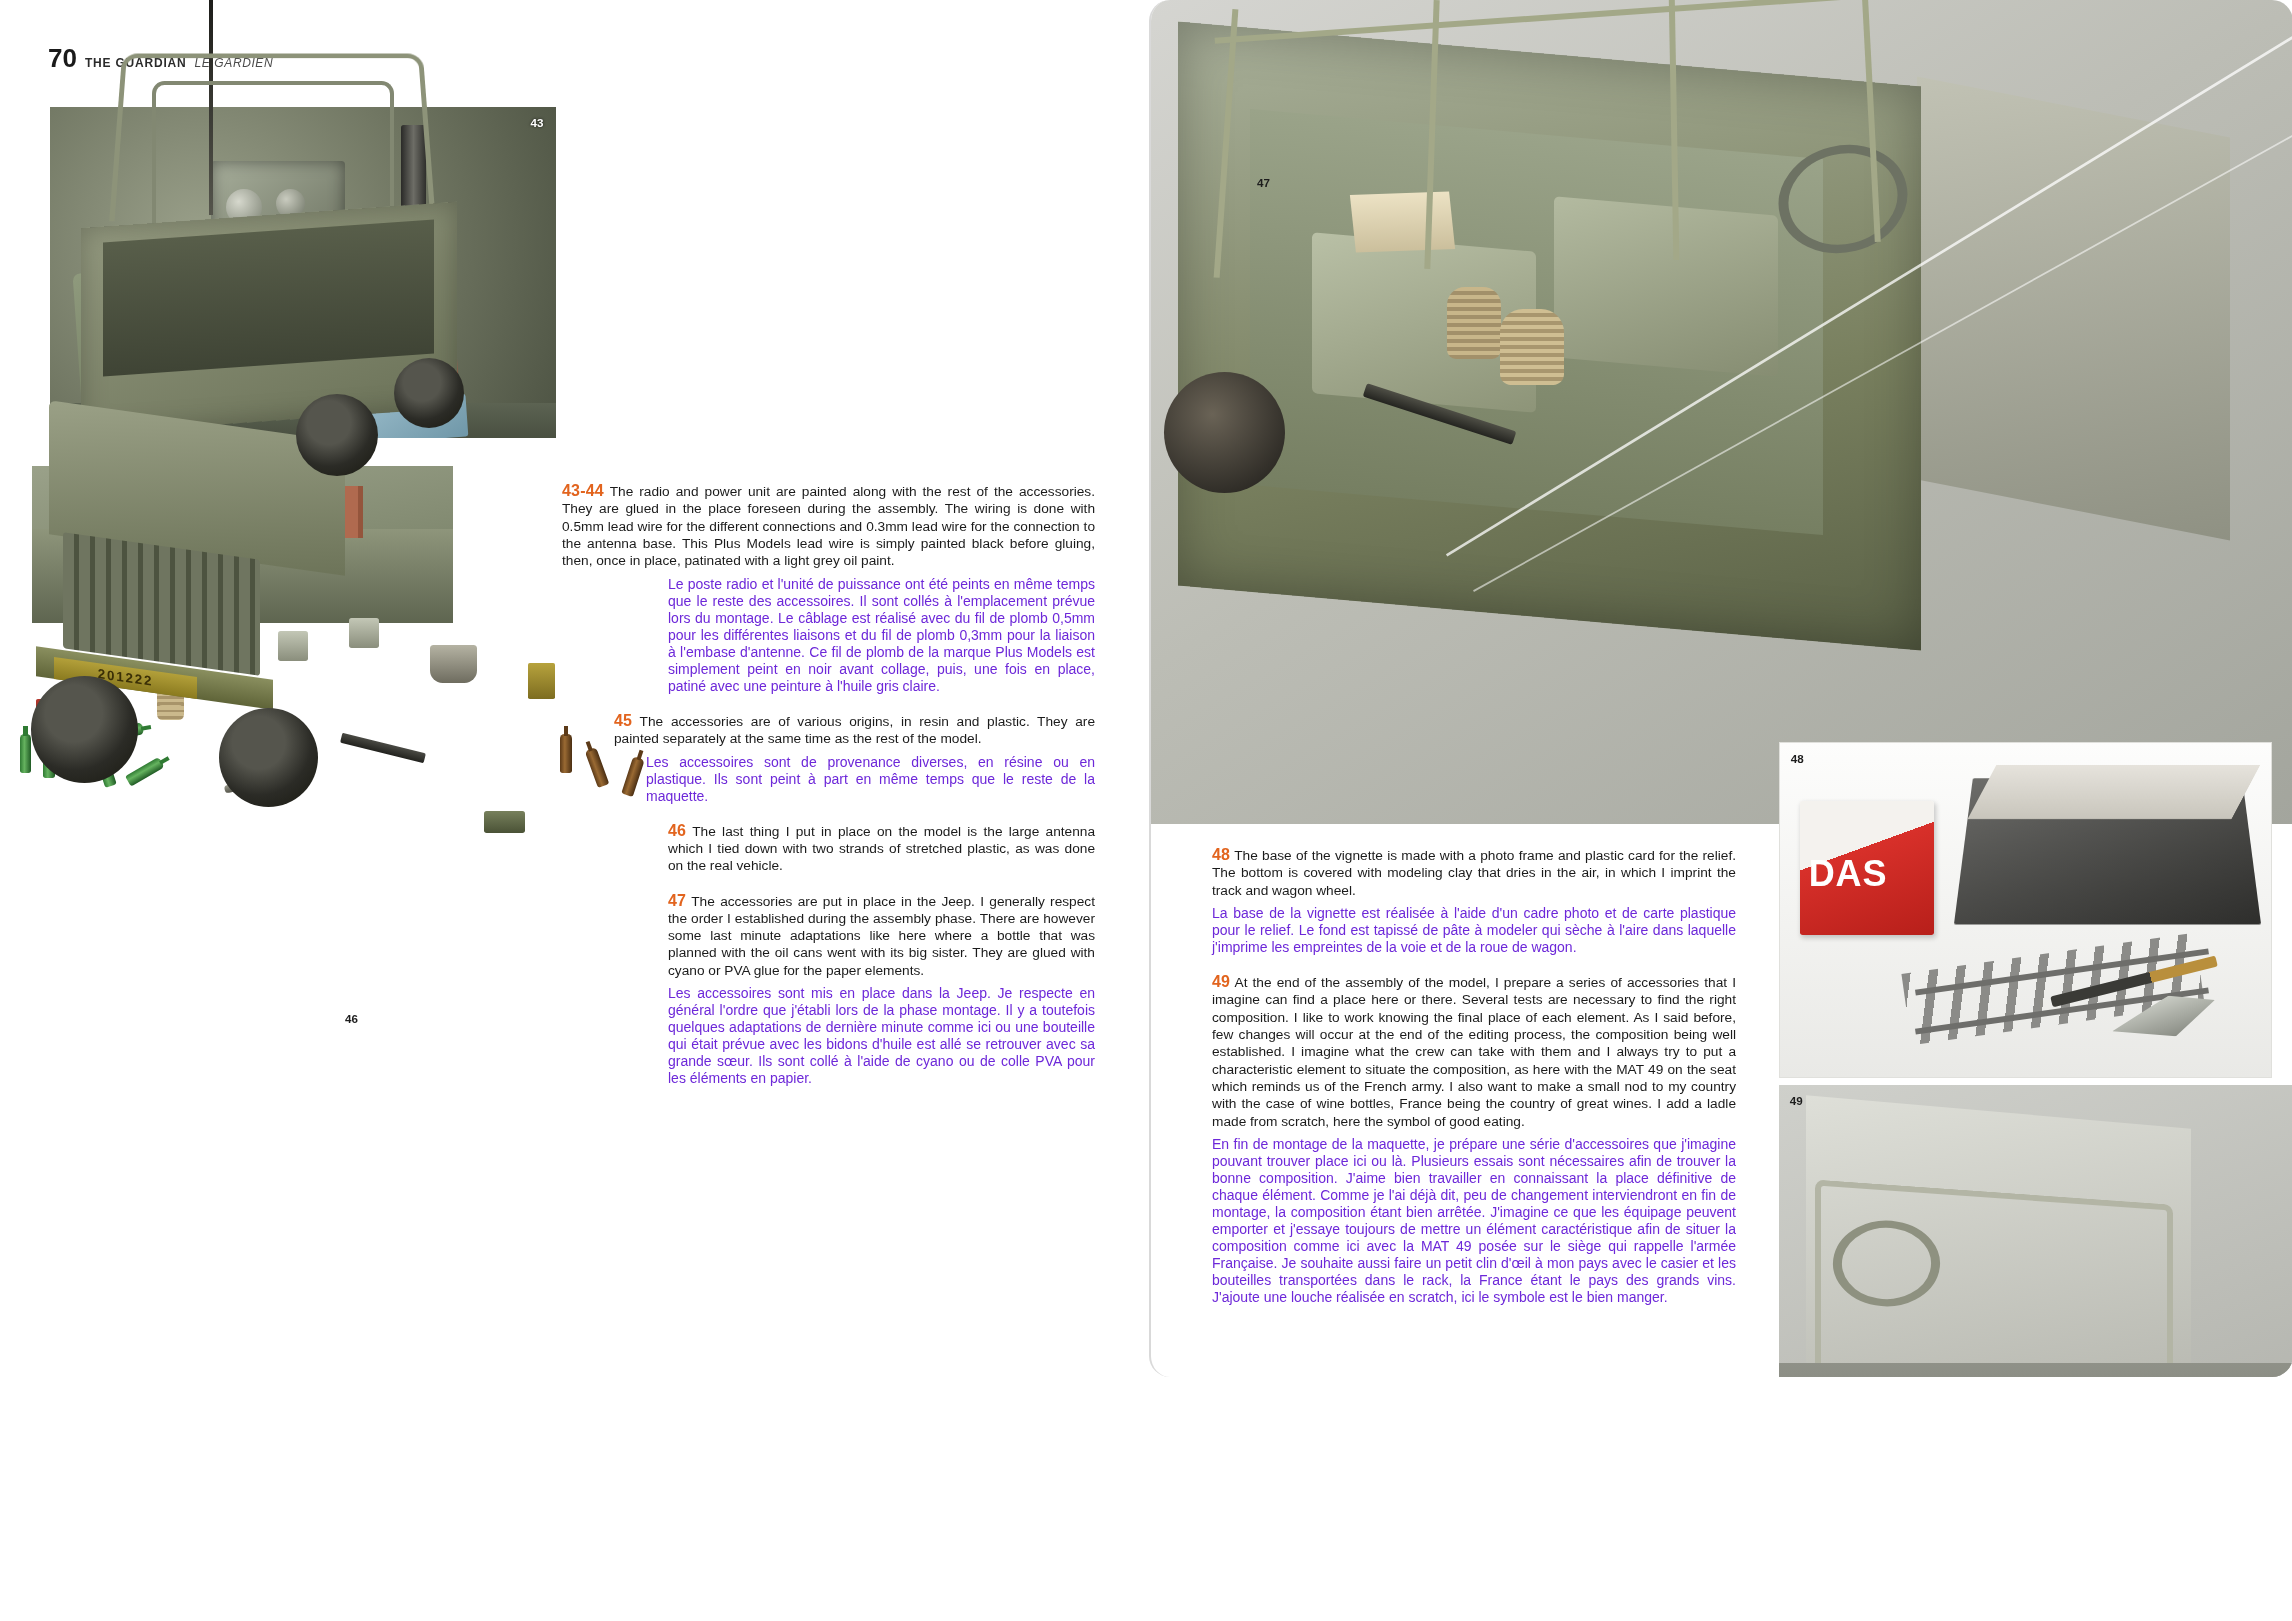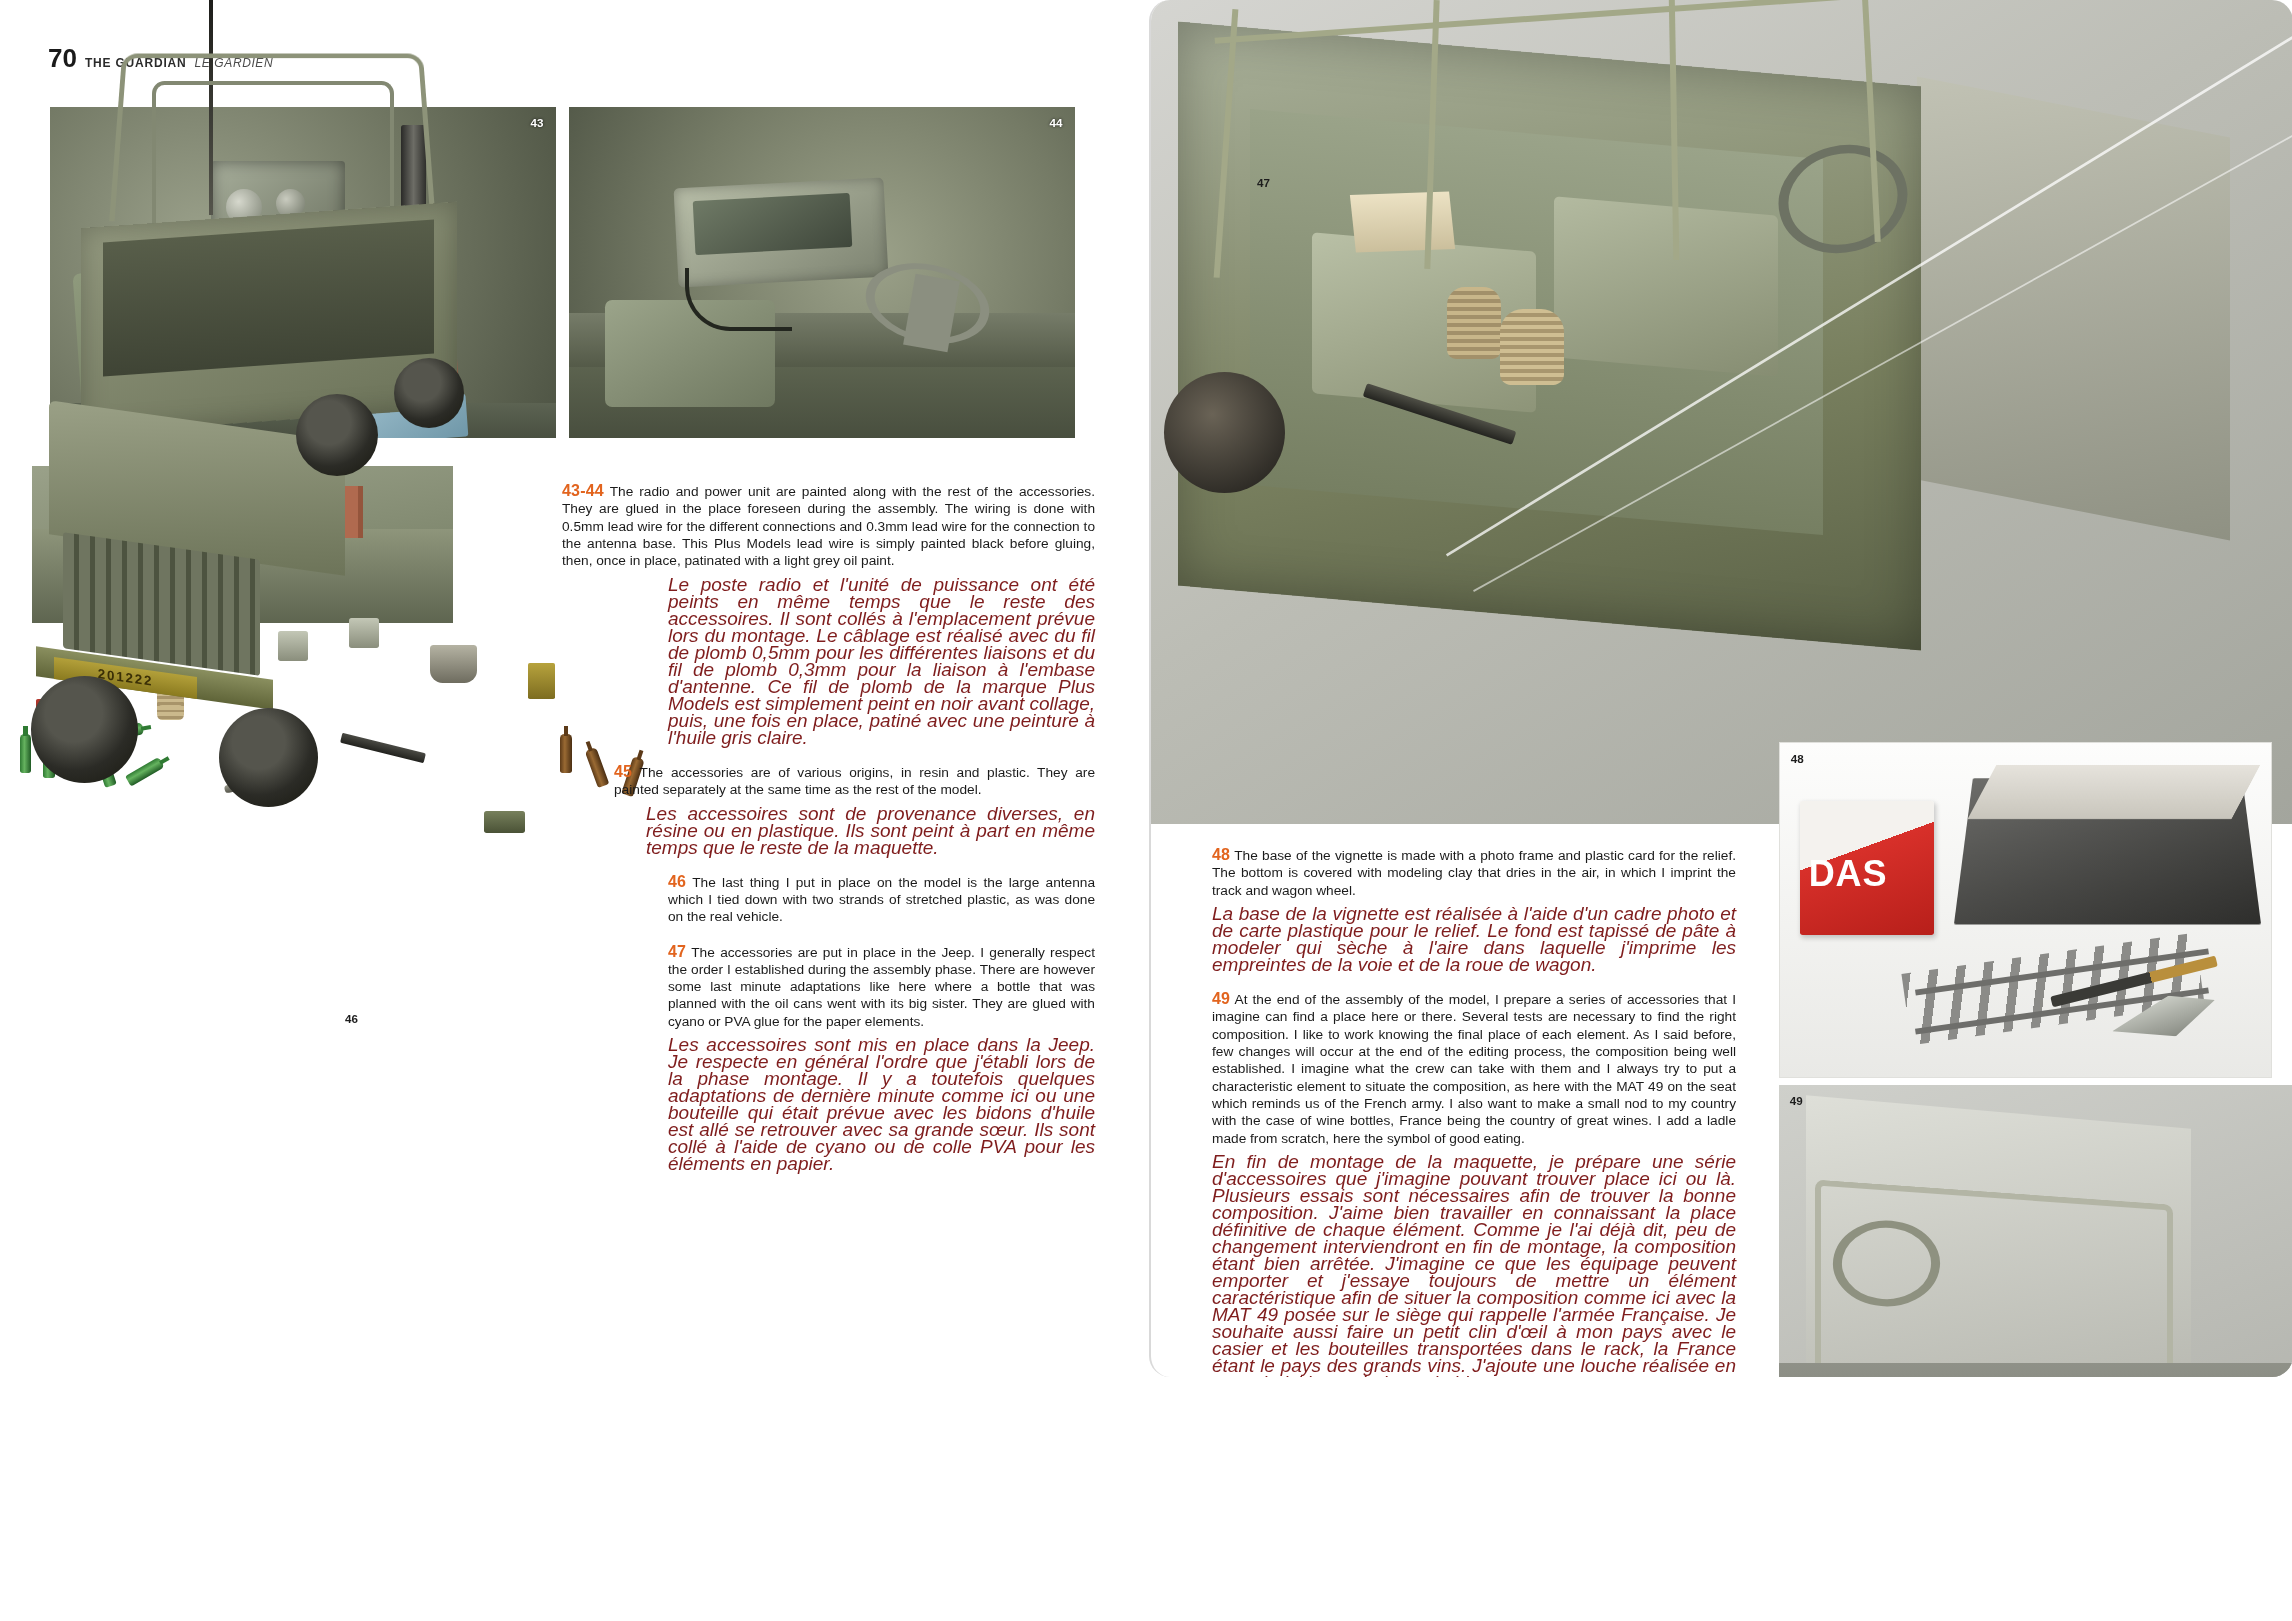--- a/index.html
+++ b/index.html
@@ -283,17 +283,6 @@
       <div class="num" style="right:12.5px; top:9px;">43</div>
     </div>
 
-    <div class="photo ph44">
-      <div class="s r44-wall"></div>
-      <div class="s r44-dash"></div>
-      <div class="s r44-seat"></div>
-      <div class="s r44-box"></div>
-      <div class="s r44-boxface"></div>
-      <div class="s r44-cable"></div>
-      <div class="s r44-wheel"></div>
-      <div class="s r44-wheelspoke"></div>
-      <div class="num" style="right:12.5px; top:9px;">44</div>
-    </div>
 
     <div class="photo ph45">
       <div class="s p45-body"></div>

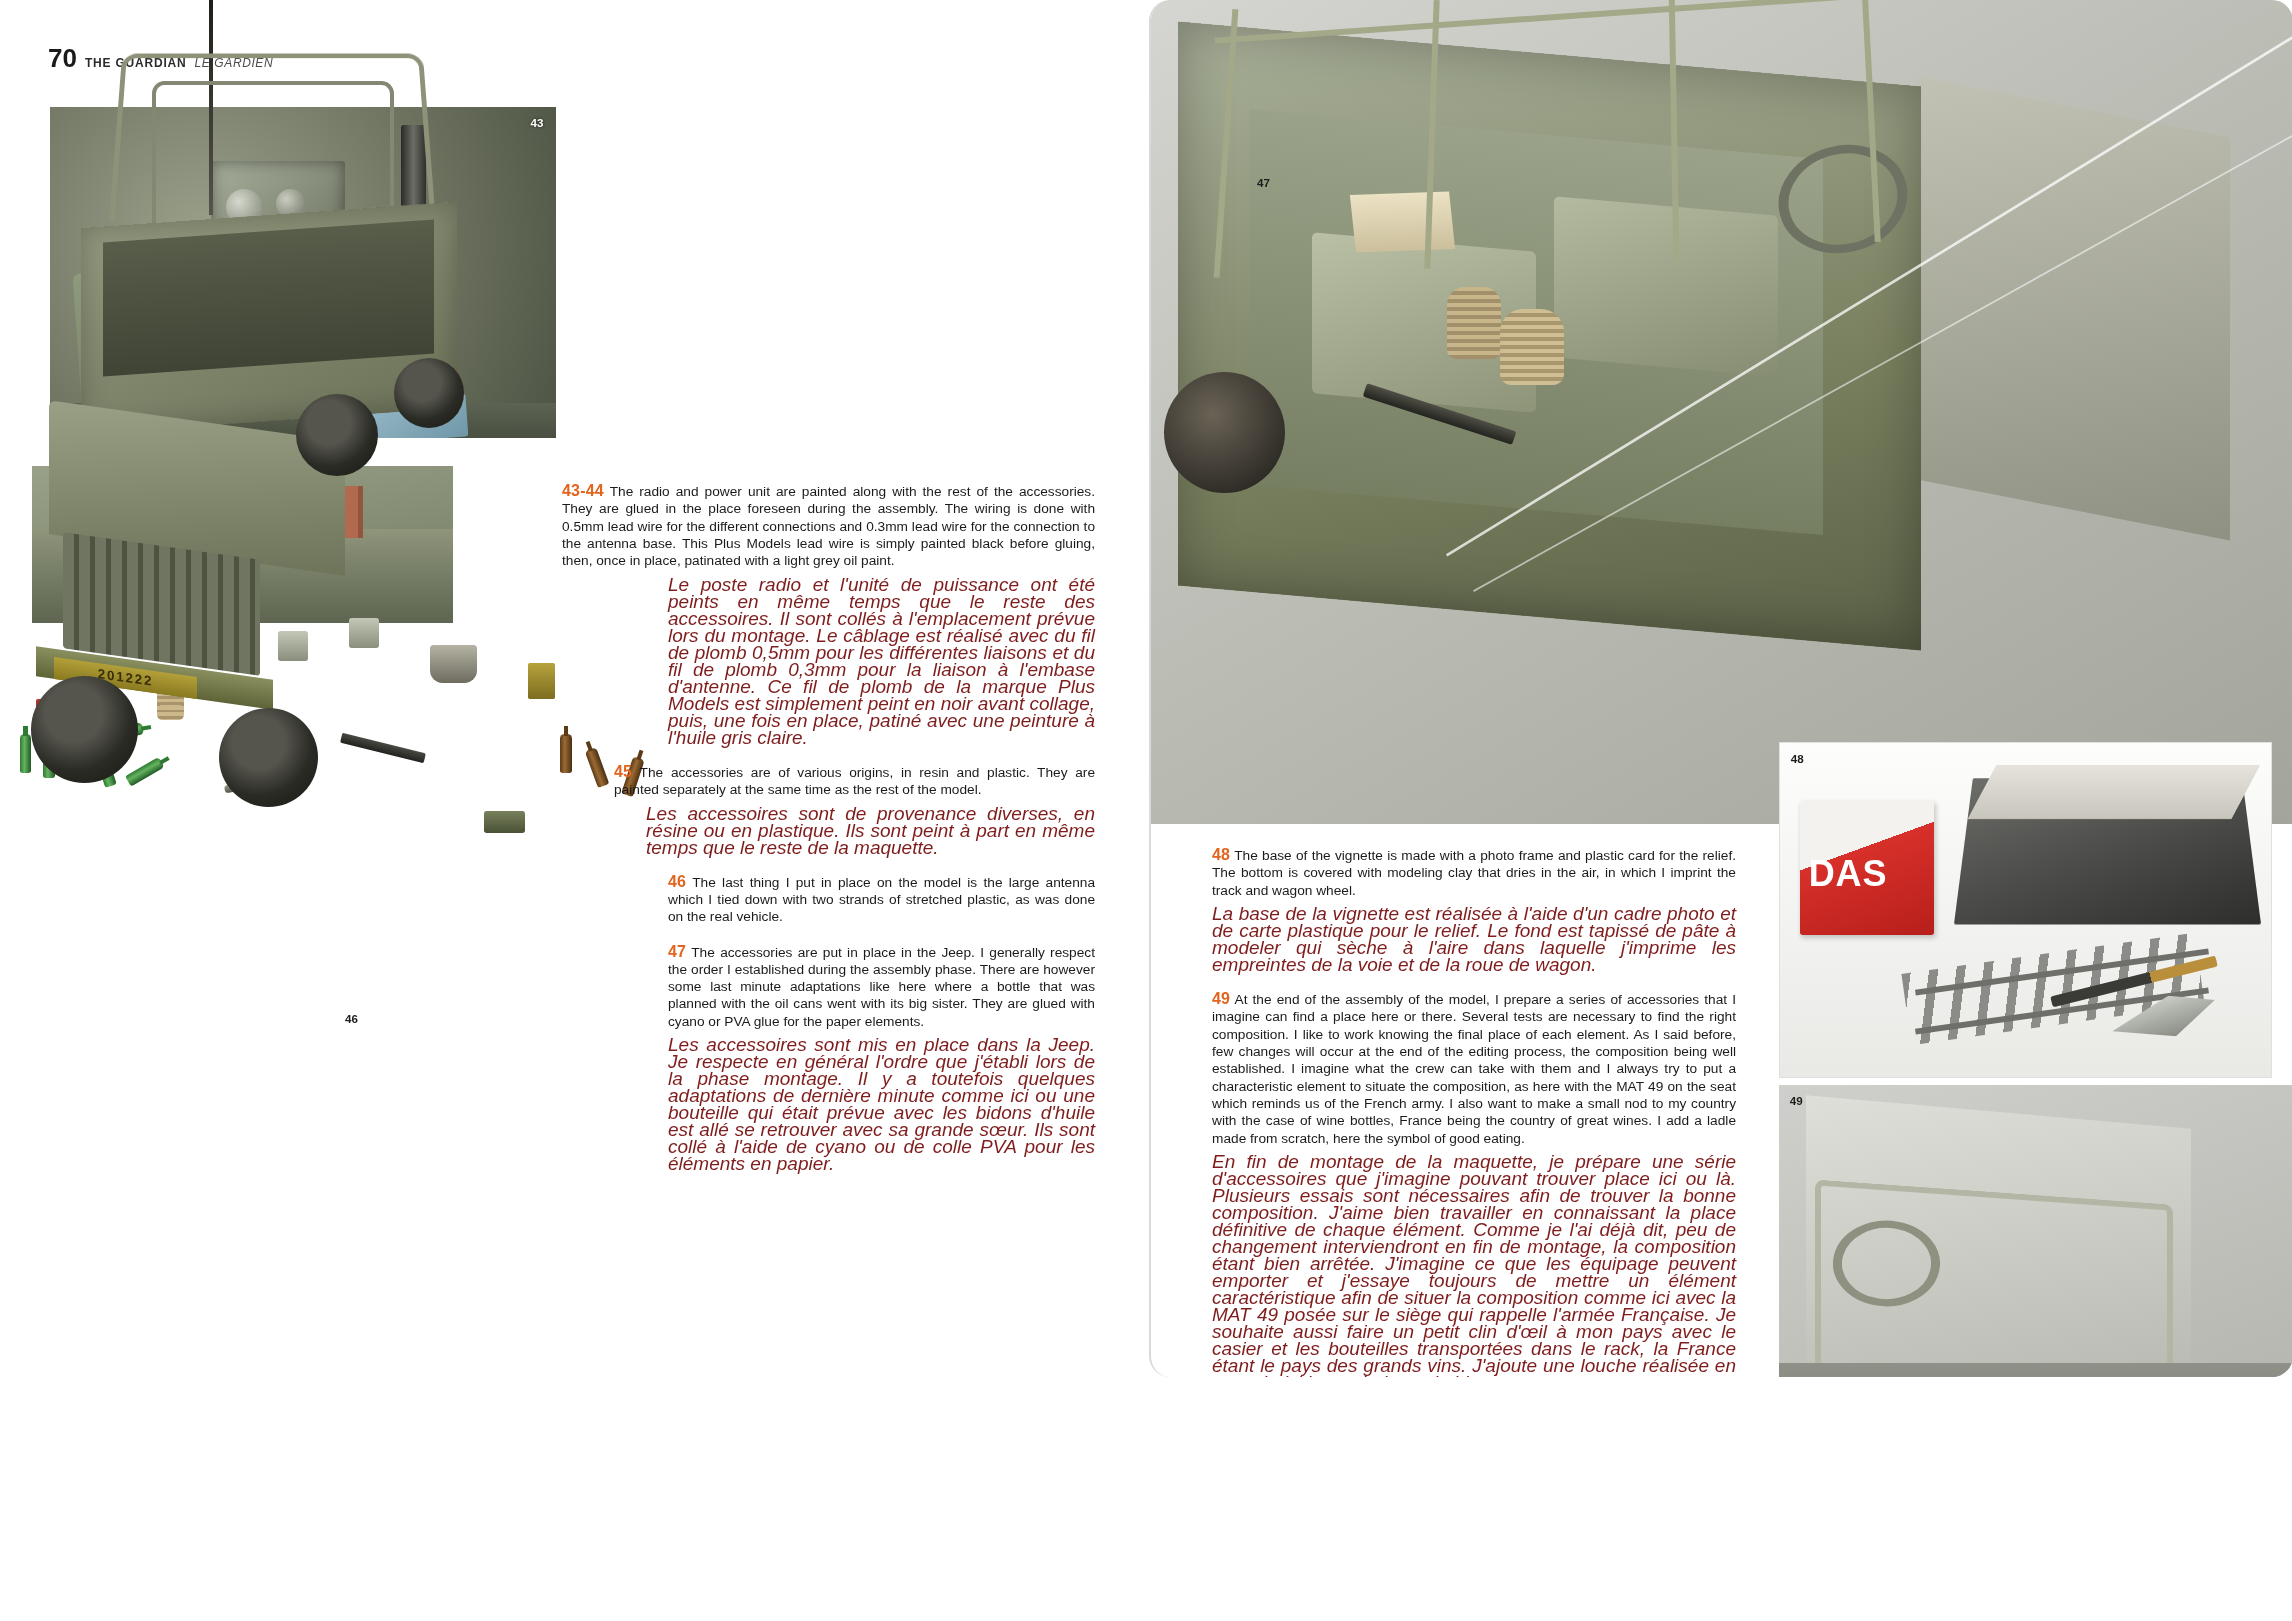--- a/index.html
+++ b/index.html
@@ -48,8 +48,8 @@
   }
   p.fr {
     margin: 6.3px 0 0 0;
-    font-size: 19px; line-height: 17px;
-    color: #7f1d1d; text-align: justify; font-style: italic;
+    font-size: 14px; line-height: 17px;
+    color: #6d28d9; text-align: justify; 
   }
   .lead {
     color: #e2641e; font-weight: bold; font-size: 16px; letter-spacing: 0.2px;

